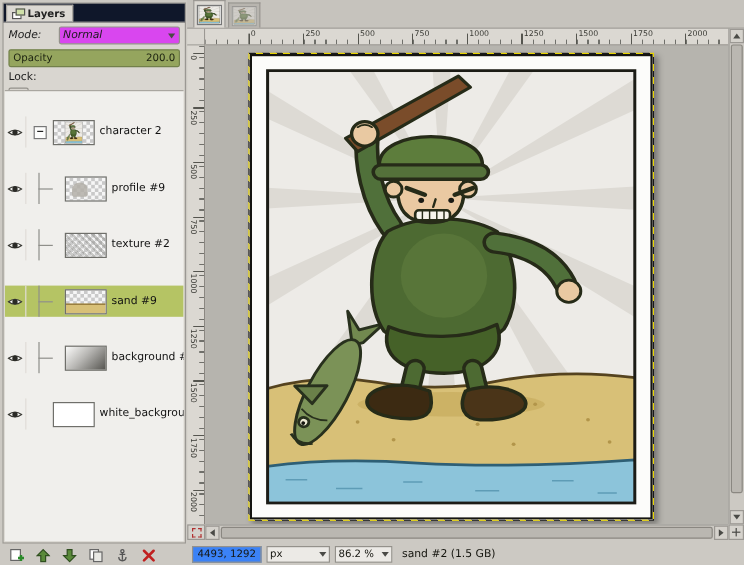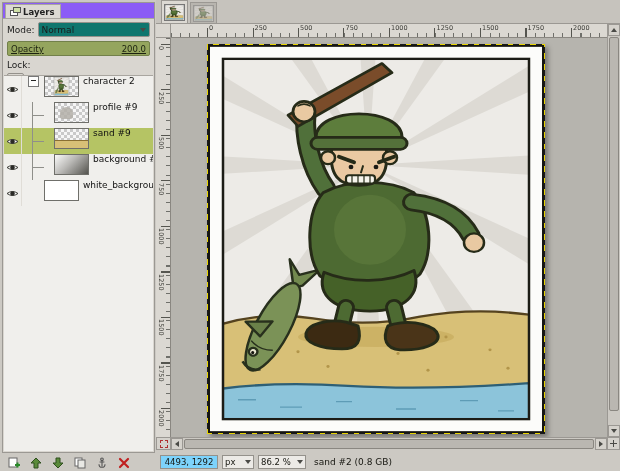--- a/index.html
+++ b/index.html
@@ -8,7 +8,7 @@
 
   
   .layers-panel{position:absolute;left:2px;top:2px;width:153px;height:451px;background:#d9d6d0;border:1px solid #9b9893;box-sizing:border-box;}
-  .panel-tabstrip{height:15px;background:#8b5cf6;display:flex;align-items:flex-end;padding-left:2px;border-bottom:1px solid #a9a6a0;}
+  .panel-tabstrip{height:15px;background:#0f172a;display:flex;align-items:flex-end;padding-left:2px;border-bottom:1px solid #a9a6a0;}
   .panel-tab{display:flex;align-items:center;gap:3px;background:#dcd9d3;border:1px solid #a9a6a0;border-bottom:none;padding:0 6px 0 4px;font-size:8.5px;font-weight:bold;color:#222;height:14px;box-sizing:border-box;}
   .layers-glyph{position:relative;width:10px;height:9px;}
   .layers-glyph::before,.layers-glyph::after{content:"";position:absolute;width:6px;height:4px;border:1px solid #555;background:#fff;}

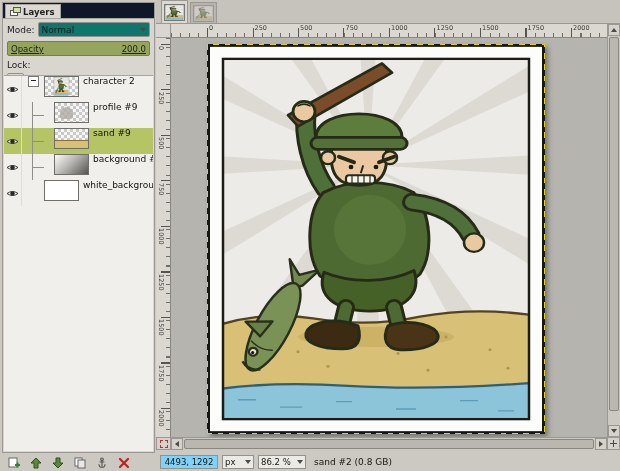--- a/index.html
+++ b/index.html
@@ -14,7 +14,7 @@
   .layers-glyph::before,.layers-glyph::after{content:"";position:absolute;width:6px;height:4px;border:1px solid #555;background:#fff;}
   .layers-glyph::before{left:0;top:3px;}
   .layers-glyph::after{left:3px;top:0;background:#cfe0a8;}
-  .mode-row{display:flex;align-items:center;gap:3px;padding:3px 4px 1px;font-size:9px;color:#1a1a1a;}
+  .mode-row{display:flex;align-items:center;gap:14px;padding:3px 4px 1px;font-size:9px;color:#1a1a1a;font-style:italic;}
   .select{flex:1;height:15px;background:#0f766e;border:1px solid #94918b;border-radius:2px;display:flex;align-items:center;padding:0 3px;font-size:9px;box-sizing:border-box;}
   .arr{margin-left:auto;width:0;height:0;border:3px solid transparent;border-top:4px solid #4a4a46;margin-top:4px;}
   .opacity-row{margin:3px 4px 2px;height:13px;border:1px solid #72804a;background:#95a55e;border-radius:2px;font-size:8.5px;color:#1c2210;display:flex;align-items:center;justify-content:space-between;padding:0 3px;text-decoration:underline;}

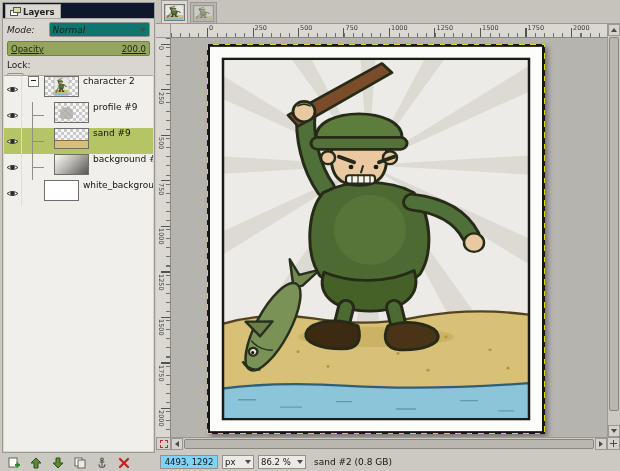--- a/index.html
+++ b/index.html
@@ -15,7 +15,7 @@
   .layers-glyph::before{left:0;top:3px;}
   .layers-glyph::after{left:3px;top:0;background:#cfe0a8;}
   .mode-row{display:flex;align-items:center;gap:14px;padding:3px 4px 1px;font-size:9px;color:#1a1a1a;font-style:italic;}
-  .select{flex:1;height:15px;background:#0f766e;border:1px solid #94918b;border-radius:2px;display:flex;align-items:center;padding:0 3px;font-size:9px;box-sizing:border-box;}
+  .select{flex:1;height:15px;background:#d946ef;border:1px solid #94918b;border-radius:2px;display:flex;align-items:center;padding:0 3px;font-size:9px;box-sizing:border-box;}
   .arr{margin-left:auto;width:0;height:0;border:3px solid transparent;border-top:4px solid #4a4a46;margin-top:4px;}
   .opacity-row{margin:3px 4px 2px;height:13px;border:1px solid #72804a;background:#95a55e;border-radius:2px;font-size:8.5px;color:#1c2210;display:flex;align-items:center;justify-content:space-between;padding:0 3px;text-decoration:underline;}
   .lock-row{display:flex;gap:3px;padding:2px 4px 3px;font-size:9px;color:#1a1a1a;flex-direction:column;}

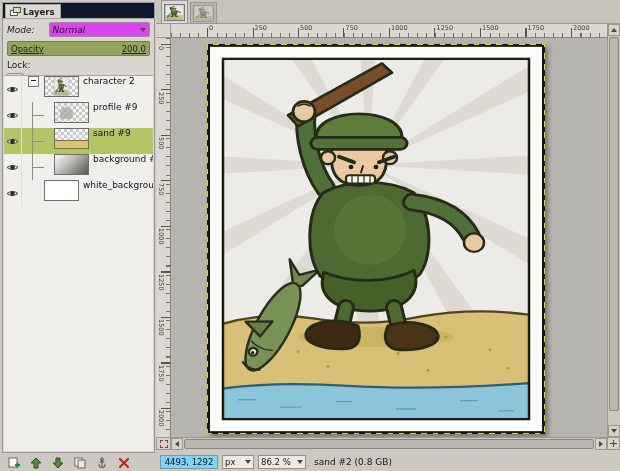--- a/index.html
+++ b/index.html
@@ -17,7 +17,7 @@
   .mode-row{display:flex;align-items:center;gap:14px;padding:3px 4px 1px;font-size:9px;color:#1a1a1a;font-style:italic;}
   .select{flex:1;height:15px;background:#d946ef;border:1px solid #94918b;border-radius:2px;display:flex;align-items:center;padding:0 3px;font-size:9px;box-sizing:border-box;}
   .arr{margin-left:auto;width:0;height:0;border:3px solid transparent;border-top:4px solid #4a4a46;margin-top:4px;}
-  .opacity-row{margin:3px 4px 2px;height:13px;border:1px solid #72804a;background:#95a55e;border-radius:2px;font-size:8.5px;color:#1c2210;display:flex;align-items:center;justify-content:space-between;padding:0 3px;text-decoration:underline;}
+  .opacity-row{margin:3px 4px 2px;height:13px;border:1px solid #72804a;background:#95a55e;border-radius:2px;font-size:8.5px;color:#1c2210;display:flex;align-items:center;justify-content:space-between;padding:0 3px;}
   .lock-row{display:flex;gap:3px;padding:2px 4px 3px;font-size:9px;color:#1a1a1a;flex-direction:column;}
   .lockbtn{width:17px;height:14px;border:1px solid #94918b;background:#d9d6d0;border-radius:2px;display:flex;align-items:center;justify-content:center;font-size:9px;color:#333;box-sizing:border-box;}
   .mini-checker{width:9px;height:9px;border:1px solid #777;background-color:#fff;background-image:repeating-conic-gradient(#9a9a9a 0% 25%,transparent 0% 50%);background-size:4px 4px;}

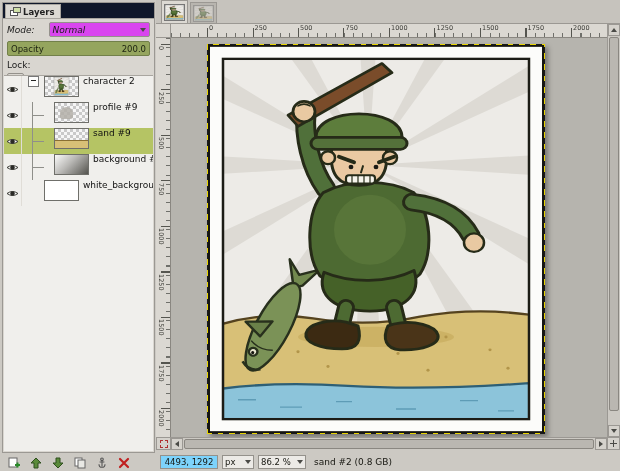--- a/index.html
+++ b/index.html
@@ -22,7 +22,7 @@
   .lockbtn{width:17px;height:14px;border:1px solid #94918b;background:#d9d6d0;border-radius:2px;display:flex;align-items:center;justify-content:center;font-size:9px;color:#333;box-sizing:border-box;}
   .mini-checker{width:9px;height:9px;border:1px solid #777;background-color:#fff;background-image:repeating-conic-gradient(#9a9a9a 0% 25%,transparent 0% 50%);background-size:4px 4px;}
   .layer-list{position:absolute;left:1px;right:1px;top:72px;bottom:1px;background:#f0efec;border-top:1px solid #a9a6a0;overflow:hidden;}
-  .row{height:26px;display:flex;align-items:flex-start;font-size:9px;color:#111;}
+  .row{height:26px;display:flex;align-items:center;font-size:9px;color:#111;margin-top:21px;}
   .row.sel{background:#b5c464;}
   .eyecell{width:17px;height:100%;display:flex;align-items:center;justify-content:center;border-right:1px solid #e0ddd7;flex:none;}
   .expander,.spacer{width:22px;display:flex;align-items:center;justify-content:center;flex:none;}

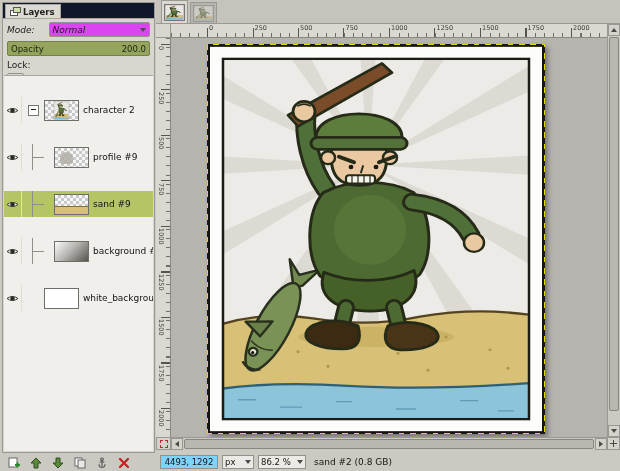--- a/index.html
+++ b/index.html
@@ -249,6 +249,17 @@
       </div>
 
 
+      <div class="row">
+        <span class="eyecell">
+            <svg width="13" height="9" viewBox="0 0 13 9">
+              <path d="M1 4.5 Q6.5 .5 12 4.5 Q6.5 8.5 1 4.5 Z" fill="#f8f8f6" stroke="#3a3a35"></path>
+              <circle cx="6.5" cy="4.5" r="2.2" fill="#2a2a26"></circle>
+            </svg>
+          </span>
+        <span class="tree"></span>
+        <span class="thumb checker t-texture"></span>
+        <span class="lname">texture #2</span>
+      </div>
 
       <div class="row sel">
         <span class="eyecell">

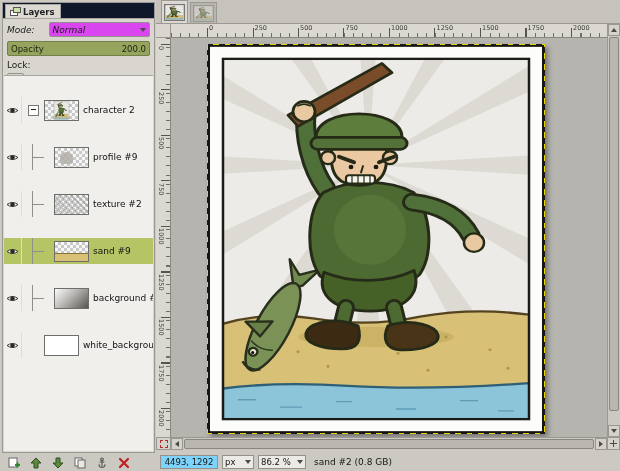--- a/index.html
+++ b/index.html
@@ -85,7 +85,7 @@
 
   
   .statusbar{position:absolute;left:157px;right:0;top:452px;height:19px;display:flex;align-items:center;gap:4px;padding-left:3px;font-size:9px;color:#15150f;}
-  .posbox{width:58px;height:14px;background:#7dd3fc;border:1px solid #94918b;display:flex;align-items:center;justify-content:center;font-size:8.5px;box-sizing:border-box;}
+  .posbox{width:58px;height:14px;background:#3b82f6;border:1px solid #94918b;display:flex;align-items:center;justify-content:center;font-size:8.5px;box-sizing:border-box;}
   .combo{height:14px;background:#eceae6;border:1px solid #94918b;display:flex;align-items:center;padding:0 2px;font-size:8.5px;box-sizing:border-box;}
   .unitbox{width:32px;}
   .zoombox{width:48px;}

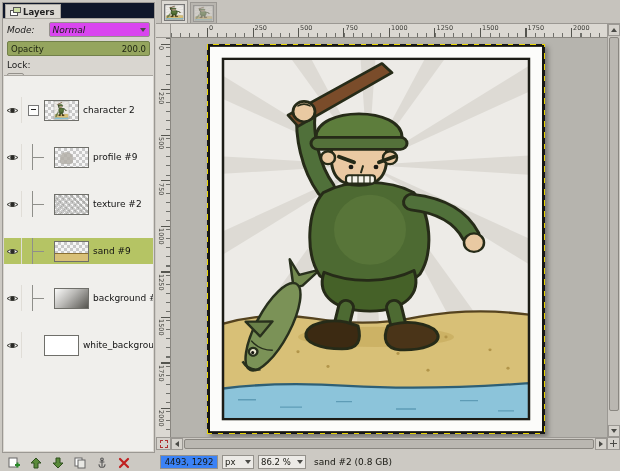--- a/index.html
+++ b/index.html
@@ -87,7 +87,7 @@
   .statusbar{position:absolute;left:157px;right:0;top:452px;height:19px;display:flex;align-items:center;gap:4px;padding-left:3px;font-size:9px;color:#15150f;}
   .posbox{width:58px;height:14px;background:#3b82f6;border:1px solid #94918b;display:flex;align-items:center;justify-content:center;font-size:8.5px;box-sizing:border-box;}
   .combo{height:14px;background:#eceae6;border:1px solid #94918b;display:flex;align-items:center;padding:0 2px;font-size:8.5px;box-sizing:border-box;}
-  .unitbox{width:32px;}
+  .unitbox{width:53px;}
   .zoombox{width:48px;}
   .statustext{margin-left:4px;font-size:9px;}
 </style>

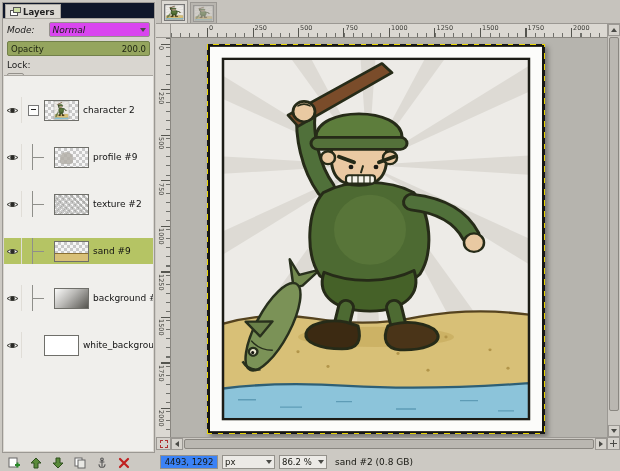--- a/index.html
+++ b/index.html
@@ -430,7 +430,7 @@
       <span>86.2 %</span>
       <span class="arr"></span>
     </div>
-    <span class="statustext">sand #2 (0.8 GB)</span>
+    <span class="statustext">sand #2 (1.5 GB)</span>
   </div>
 
 </div>

